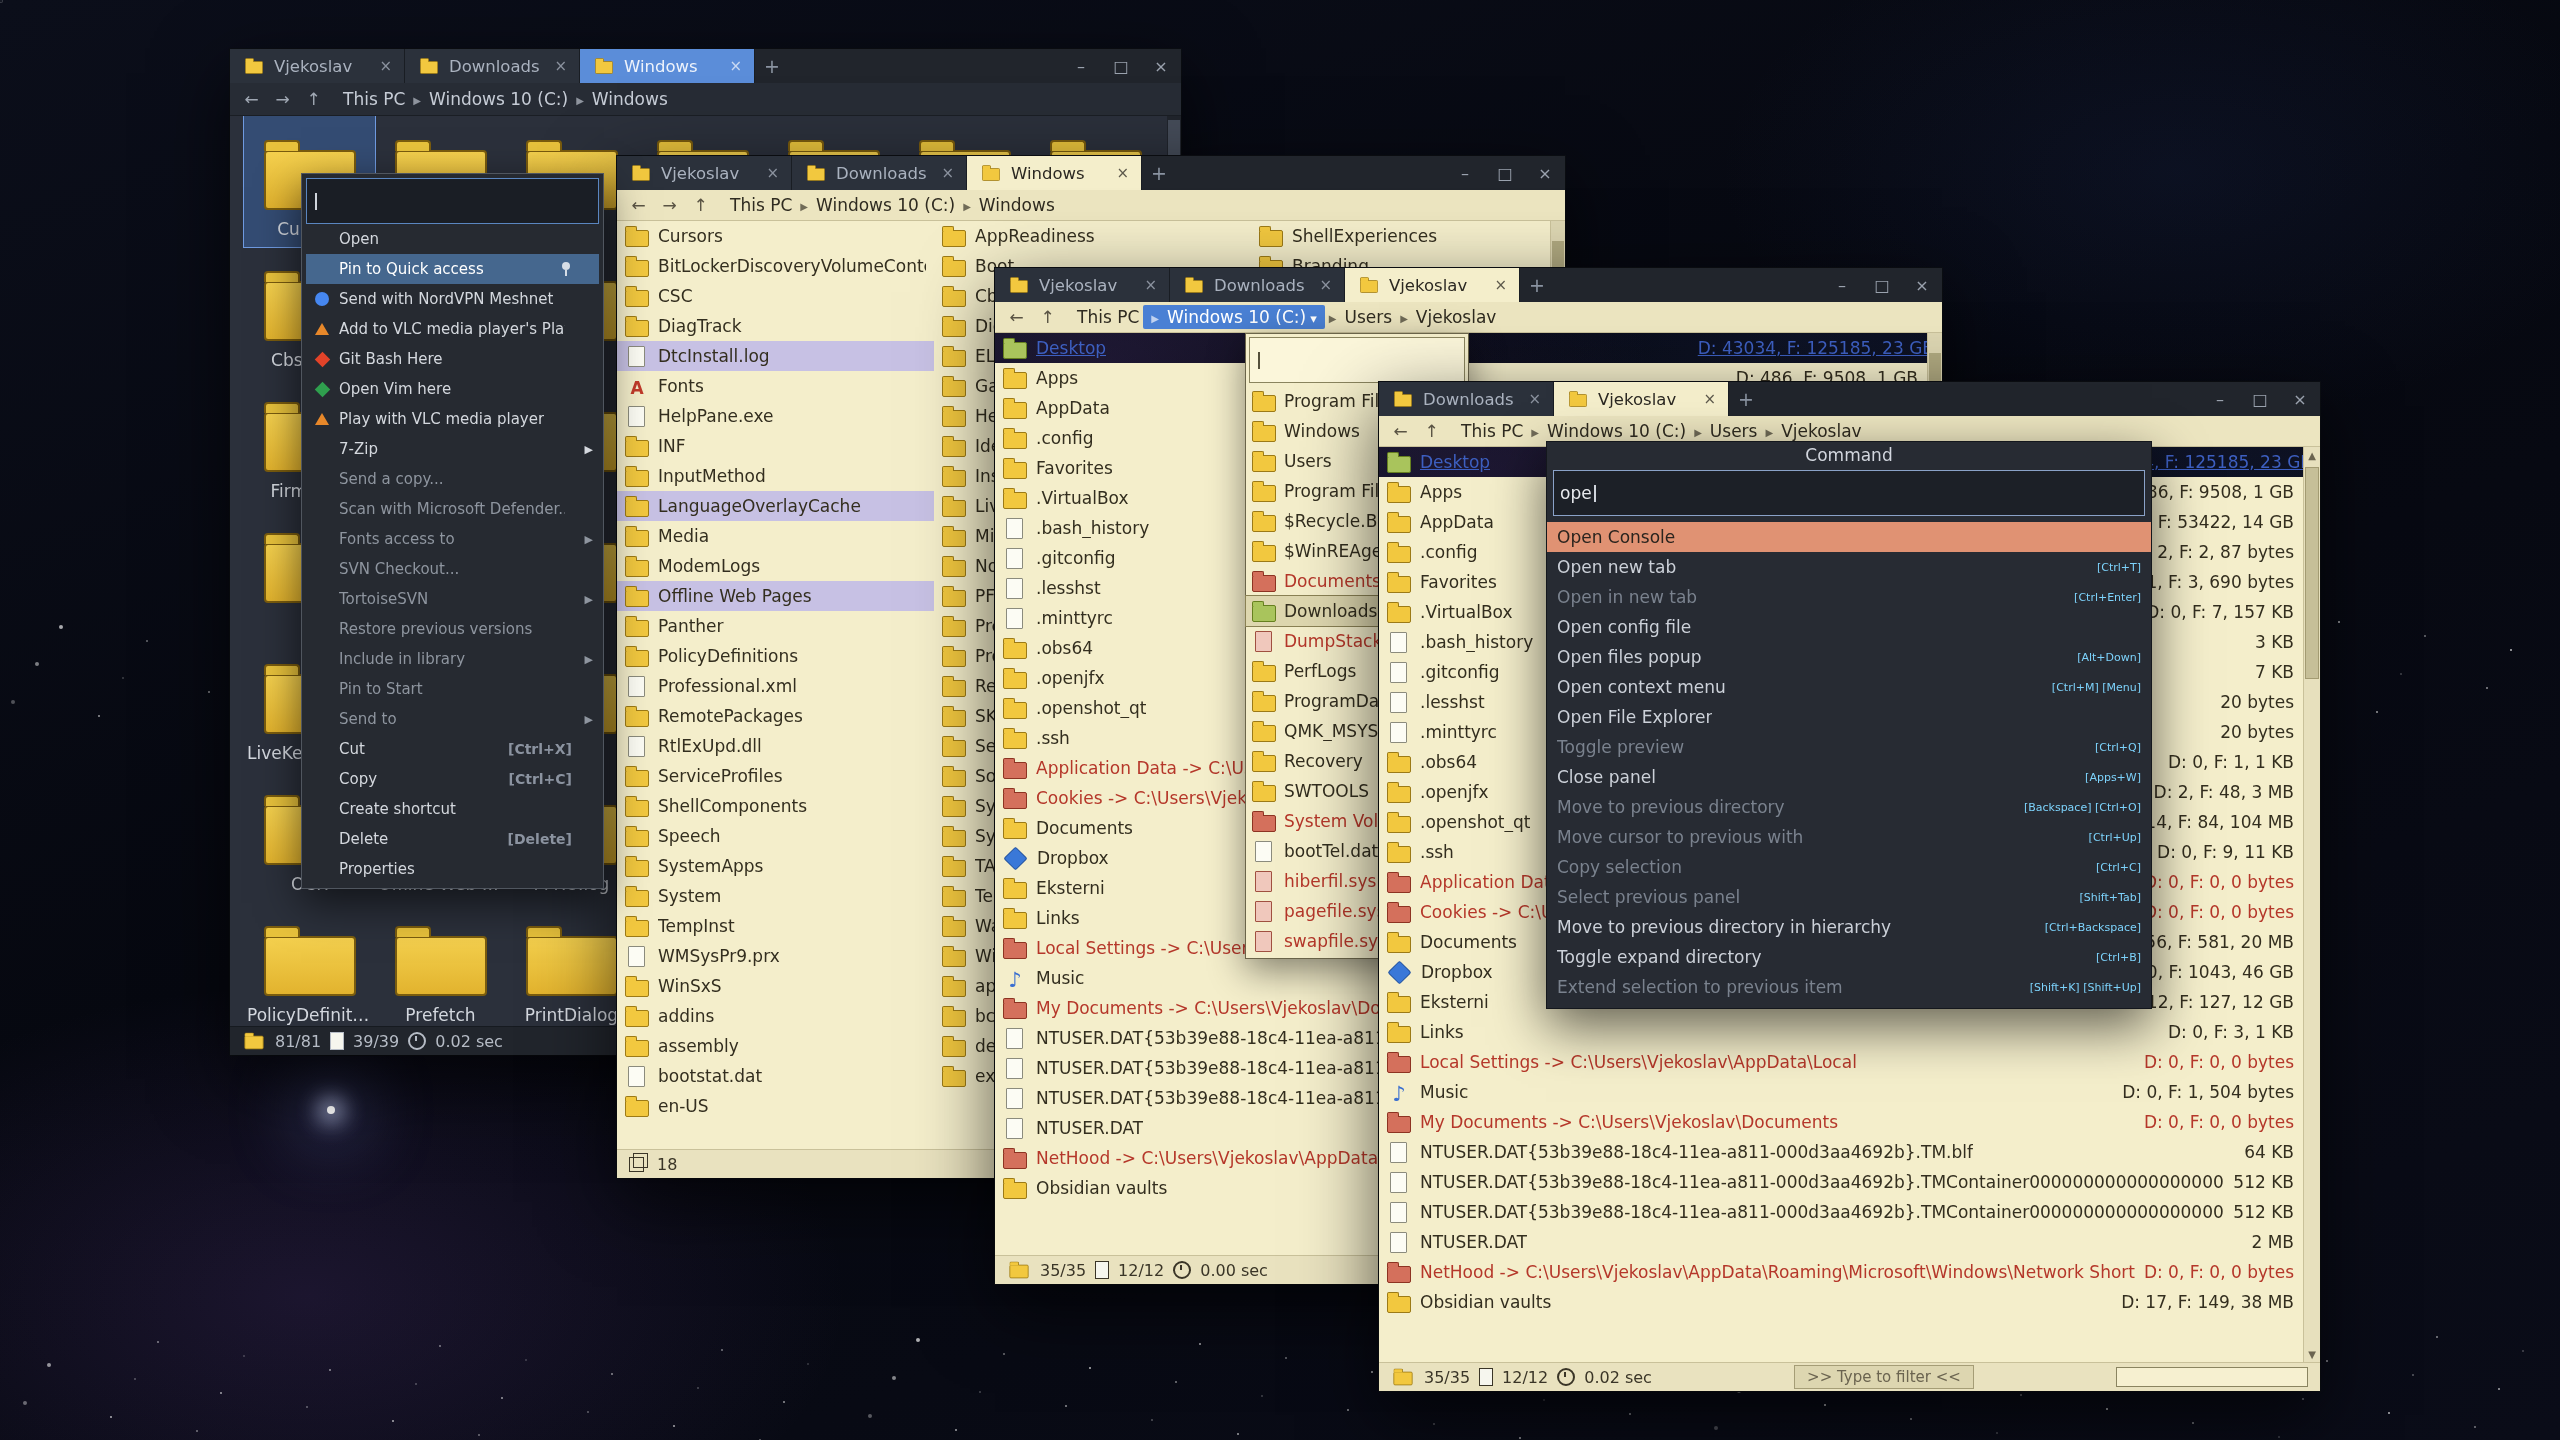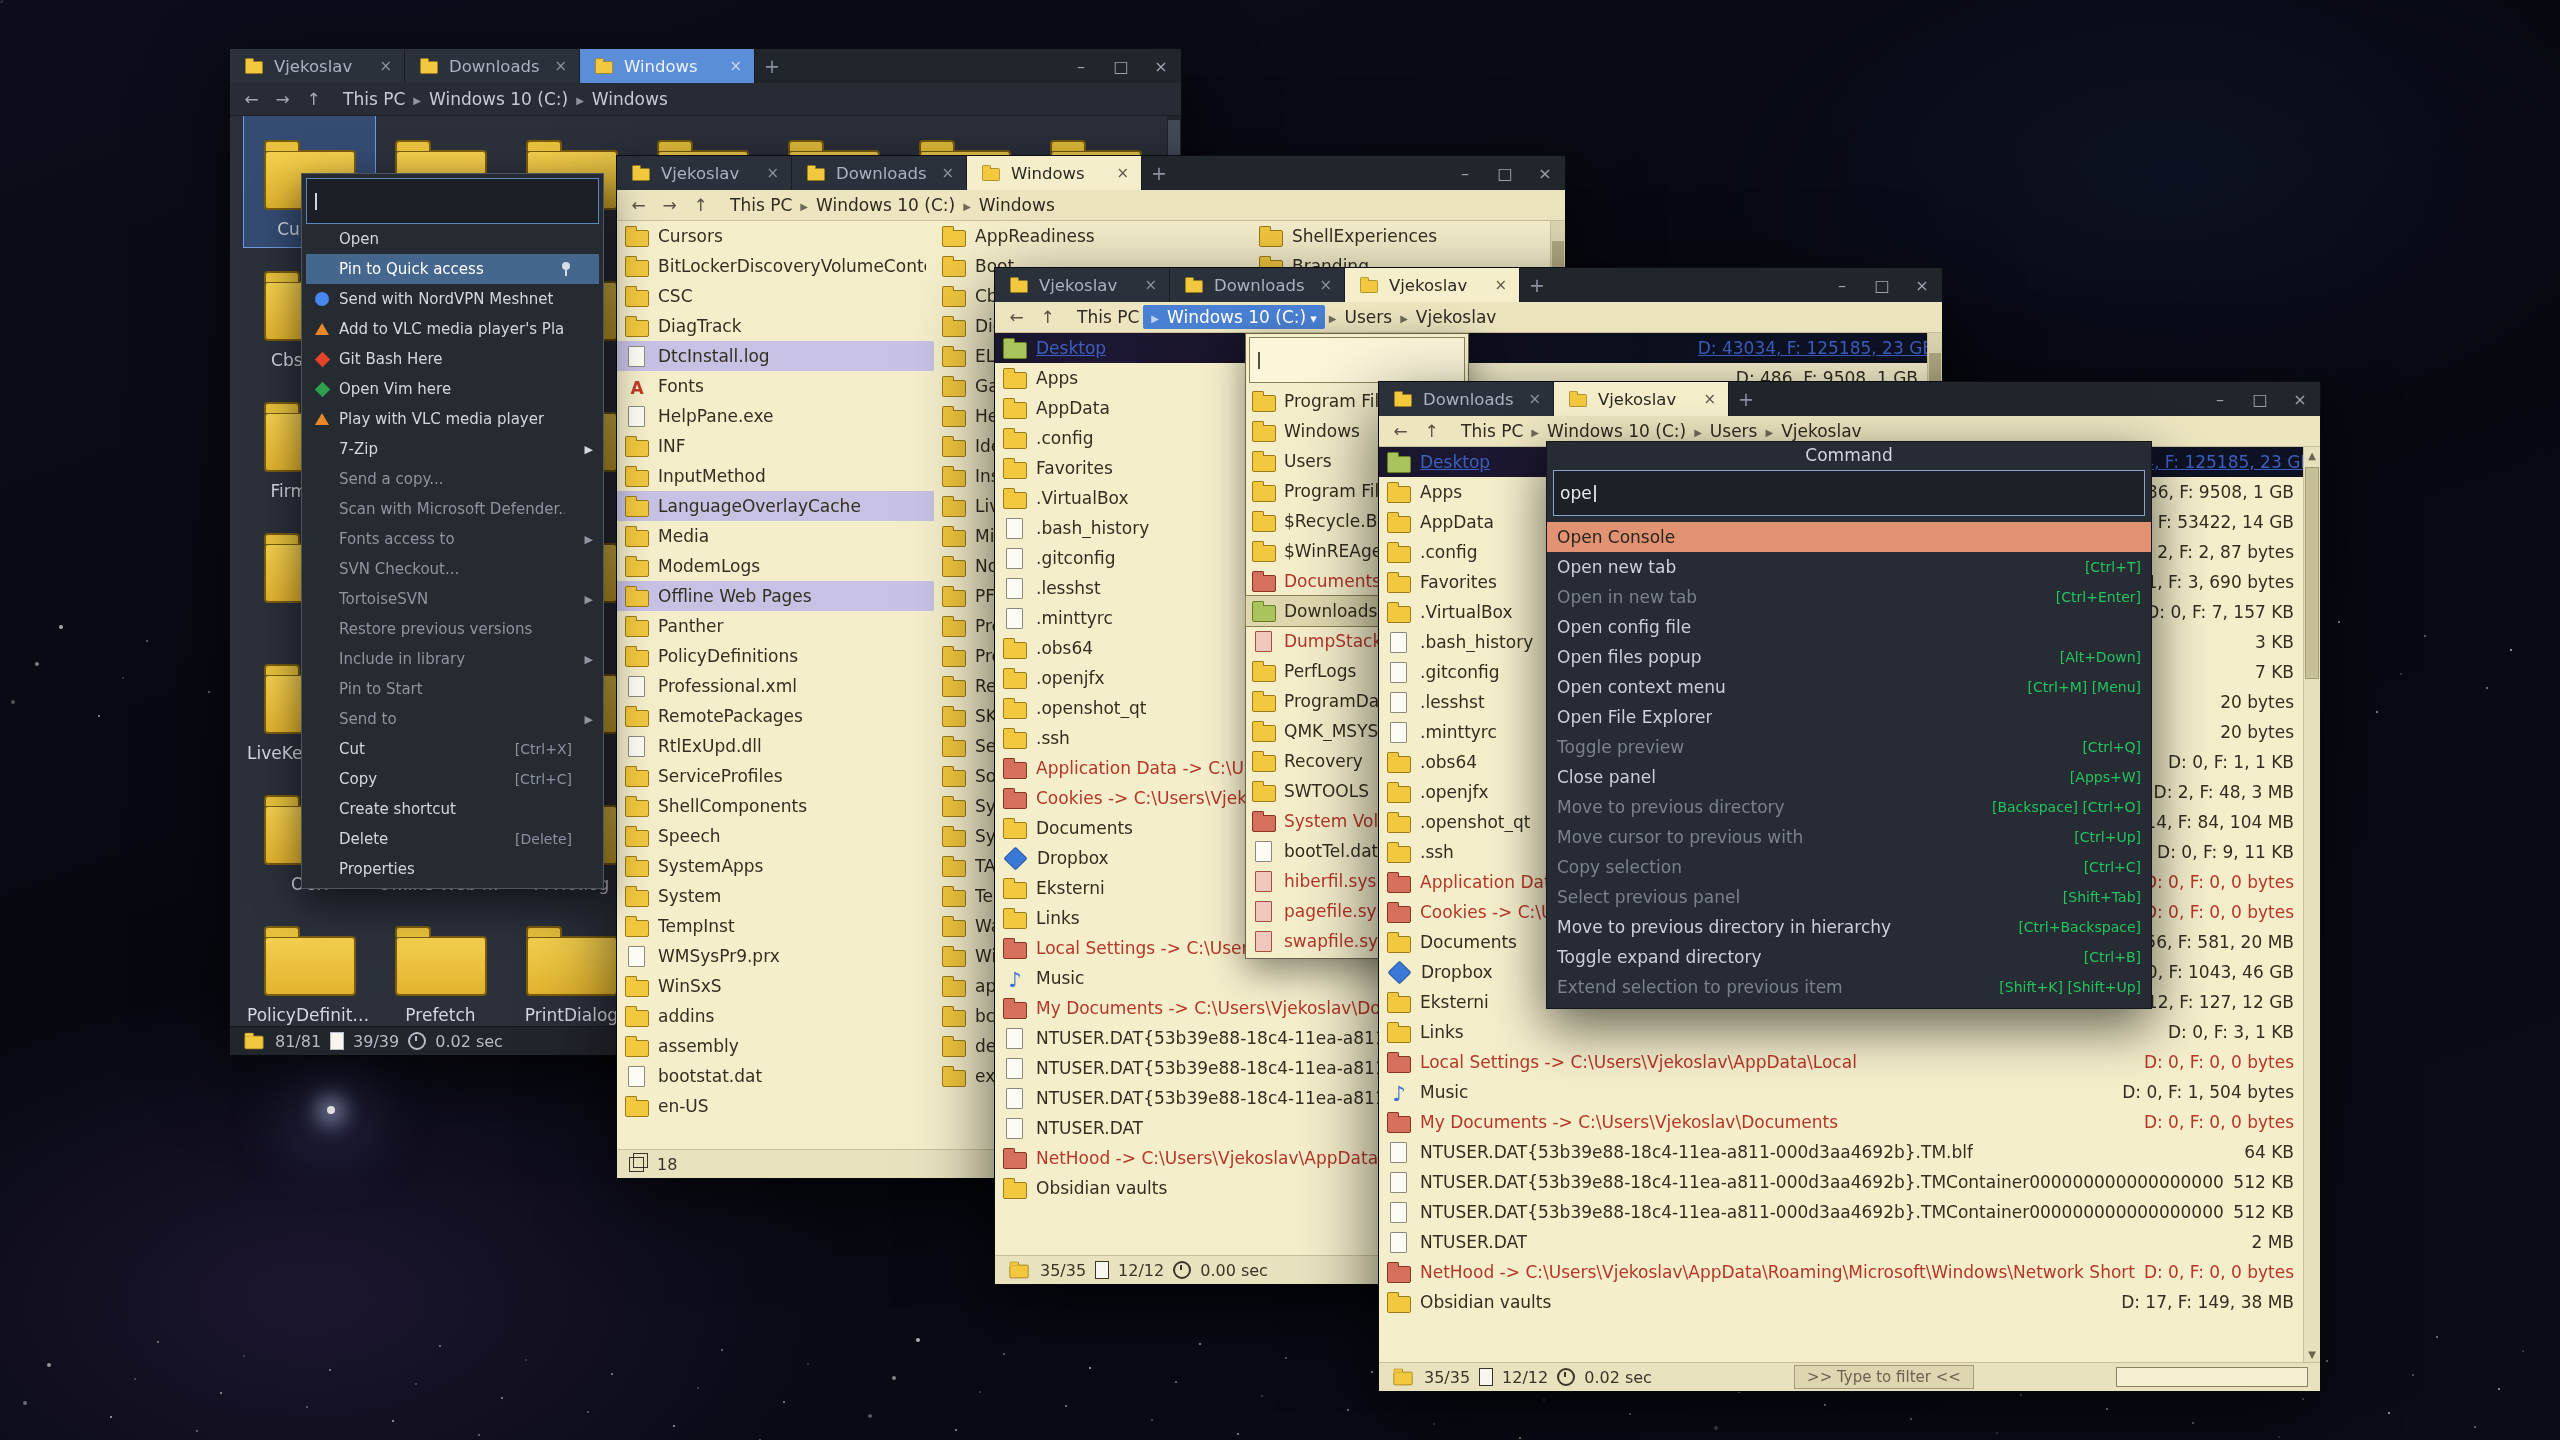--- a/index.html
+++ b/index.html
@@ -158,7 +158,7 @@
   .prow.muted{color:#7a828e;}
   .prow.hl{background:#e09273;color:#2a241e;}
   .plabel{white-space:nowrap;overflow:hidden;}
-  .pshort{margin-left:auto;color:#22c55e;font-size:14px;white-space:nowrap;}
+  .pshort{margin-left:auto;color:#7dd3fc;font-size:11px;white-space:nowrap;}
   .hl .pshort{color:#6b5242;}
 
   

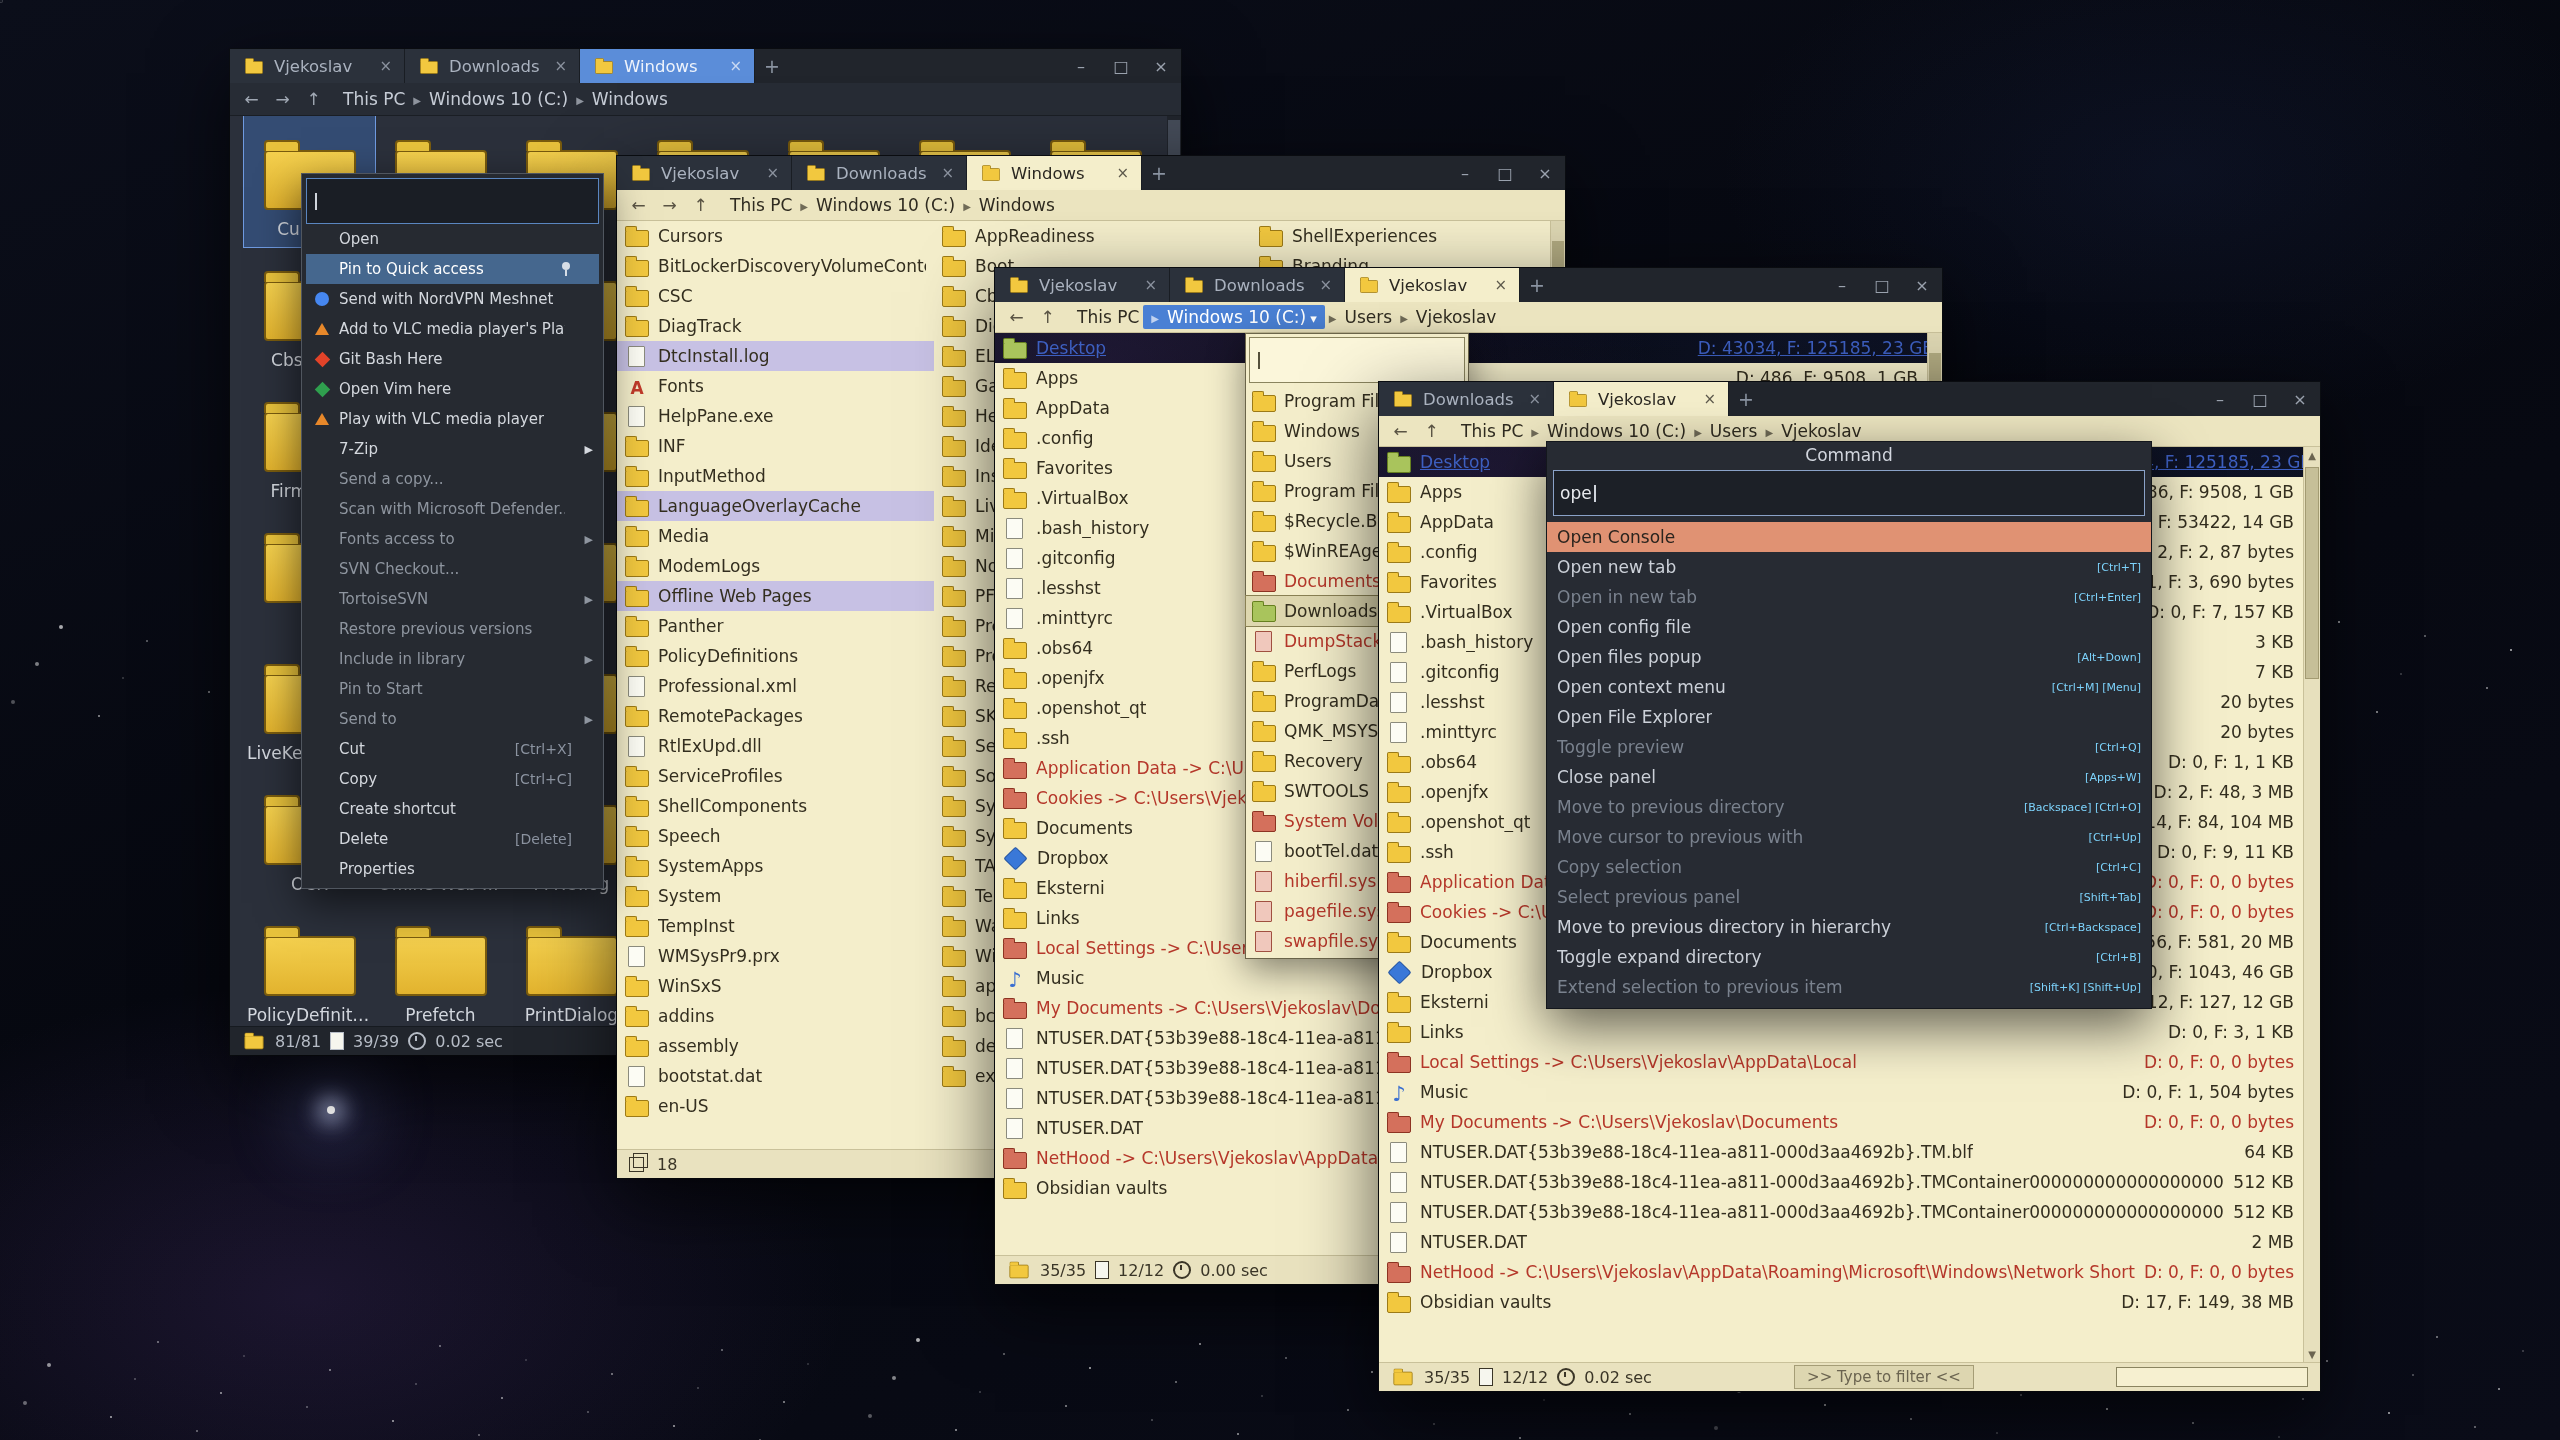--- a/index.html
+++ b/index.html
@@ -134,7 +134,7 @@
   .ic-git .cmicon::before{content:"";width:11px;height:11px;background:#e24329;transform:rotate(45deg);}
   .ic-vim .cmicon::before{content:"";width:11px;height:11px;background:#2f9f4e;transform:rotate(45deg);}
   .cmlabel{flex:0 1 auto;white-space:nowrap;overflow:hidden;}
-  .cmshort{margin-left:auto;color:#8b93a0;font-size:14px;white-space:nowrap;}
+  .cmshort{margin-left:auto;color:#8b93a0;font-size:14px;white-space:nowrap;font-weight:bold;}
   .hover .cmshort{color:#cdd6e2;}
   .cmarrow{width:14px;flex:none;text-align:right;font-size:11px;visibility:hidden;}
   .cmarrow::after{content:"▶";}

